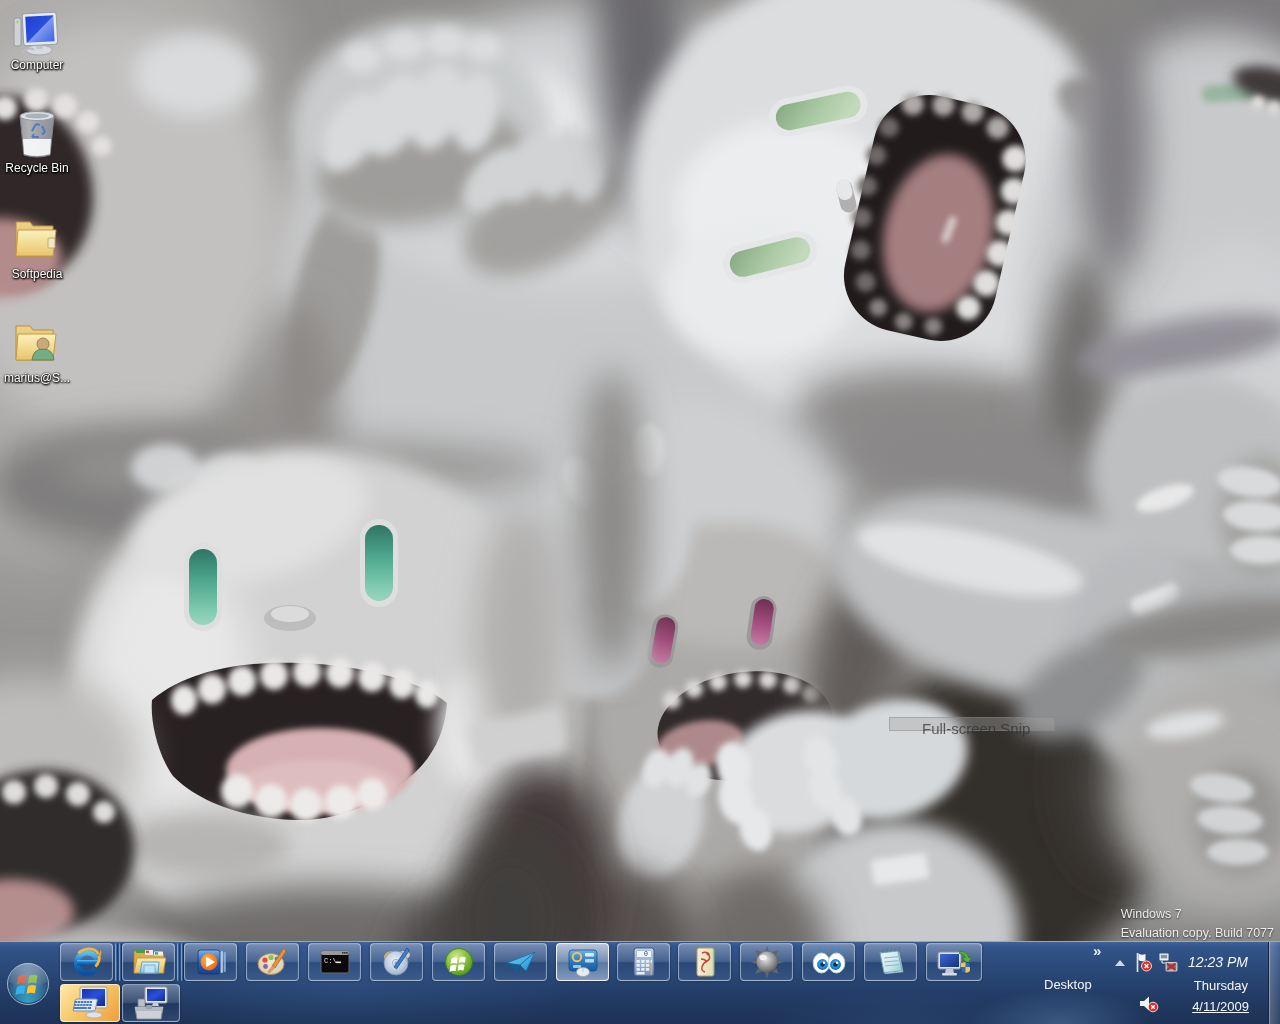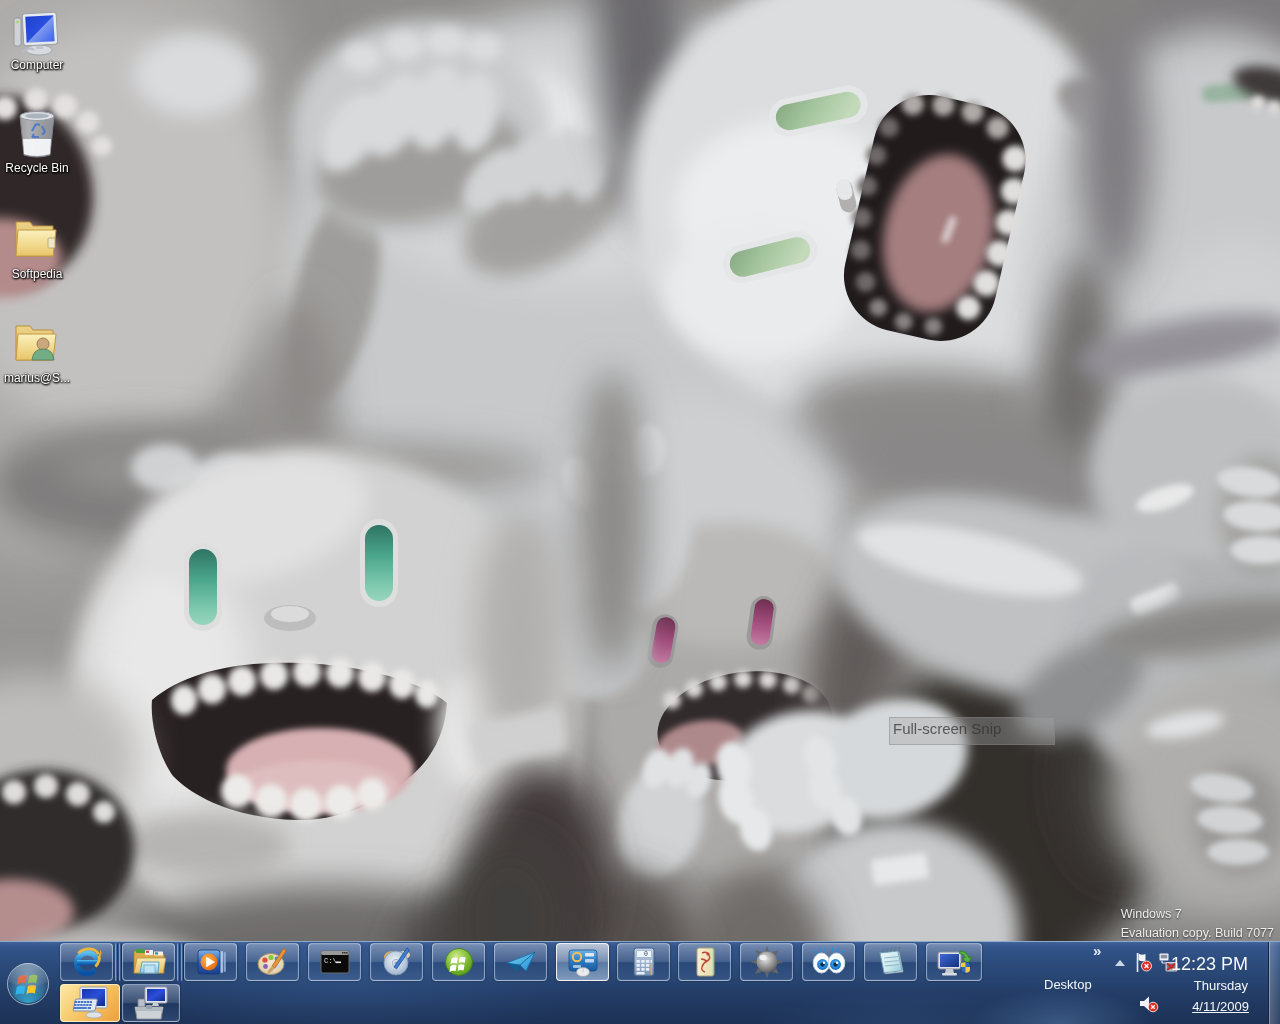--- a/index.html
+++ b/index.html
@@ -5,7 +5,7 @@
   html,body{margin:0;padding:0;width:1280px;height:1024px;overflow:hidden;background:#9a9a9a;font-family:"Liberation Sans",sans-serif;}
   #stage{position:absolute;top:0;left:0;width:1280px;height:1024px;overflow:hidden;}
   #wall{position:absolute;top:0;left:0;}
-  #snip{position:absolute;left:889px;top:717px;width:166px;height:28px;background:rgba(165,165,165,0.38);border:1px solid rgba(130,130,130,0.45);color:rgba(50,50,50,0.75);font-size:15px;line-height:22px;padding-left:3px;box-sizing:border-box;}
+  #snip{position:absolute;left:889px;top:717px;width:166px;height:14px;background:rgba(165,165,165,0.38);border:1px solid rgba(130,130,130,0.45);color:rgba(50,50,50,0.75);font-size:15px;line-height:22px;padding-left:32px;box-sizing:border-box;}
   #evaltxt{position:absolute;right:6px;top:905px;color:#eeeeee;font-size:12.5px;line-height:18.5px;text-shadow:0 1px 2px rgba(0,0,0,0.7);}
   .dlabel{position:absolute;width:120px;text-align:center;color:#fff;font-size:12px;text-shadow:0 0 2px #000,0 1px 2px #000,1px 1px 2px #000;}
   .dicon{position:absolute;}

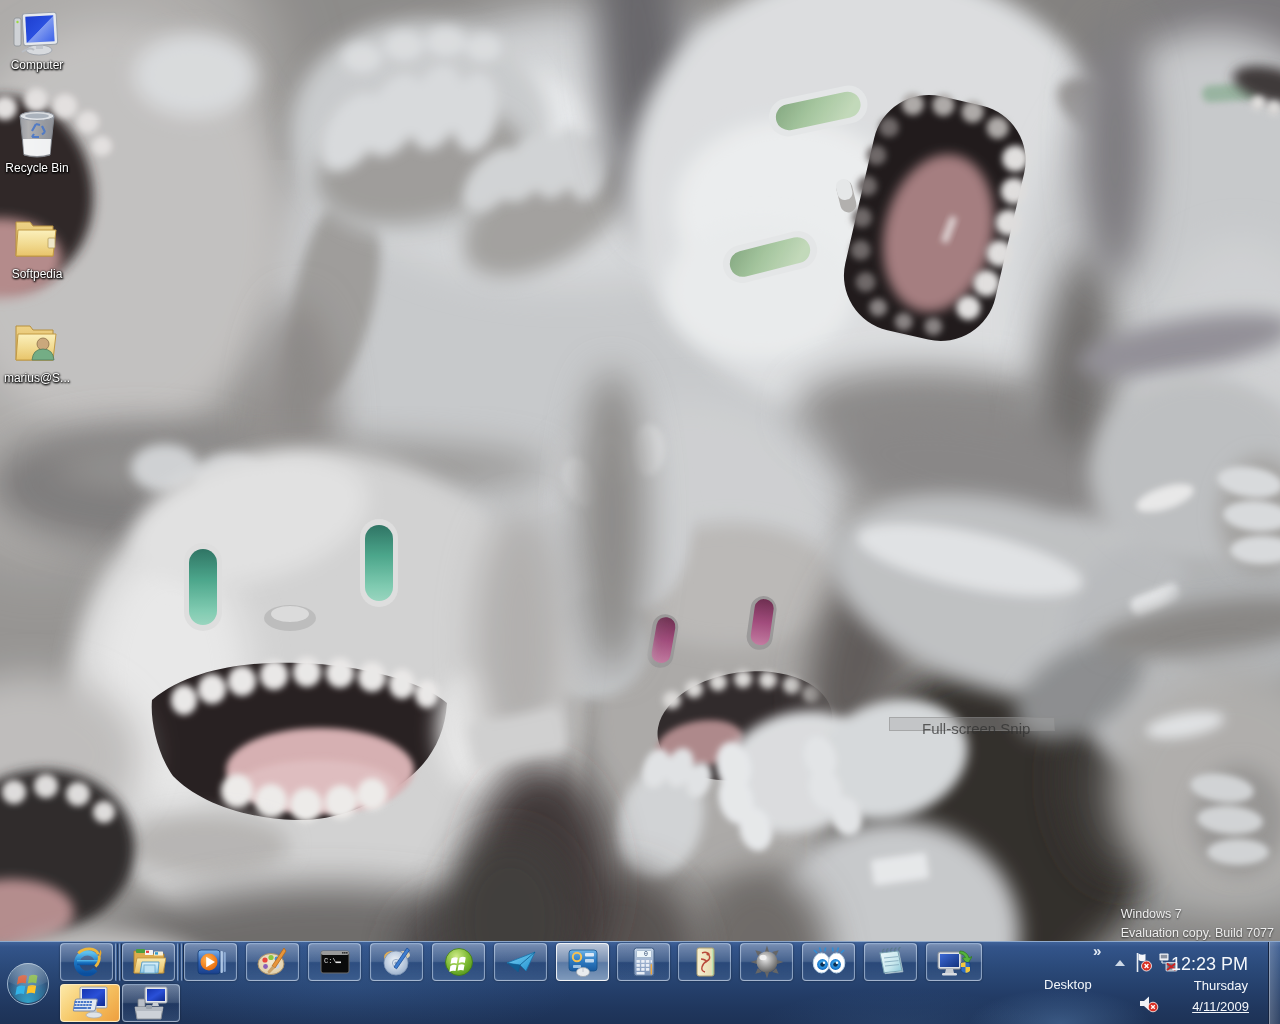--- a/index.html
+++ b/index.html
@@ -812,7 +812,7 @@
     <path d="M13.2,11.2 l3.6,3.6 M16.8,11.2 l-3.6,3.6" stroke="#fff" stroke-width="1.3"></path>
   </svg>
 
-  <div style="position:absolute;right:32px;top:13px;color:#f4f7fb;font-size:18px;">12:23 PM</div>
+  <div style="position:absolute;right:32px;top:13px;color:#f4f7fb;font-size:14px;font-style:italic;">12:23 PM</div>
   <div style="position:absolute;right:32px;top:37px;color:#f4f7fb;font-size:13px;">Thursday</div>
   <div style="position:absolute;right:31px;top:58px;color:#f4f7fb;font-size:13px;text-decoration:underline;">4/11/2009</div>
 

